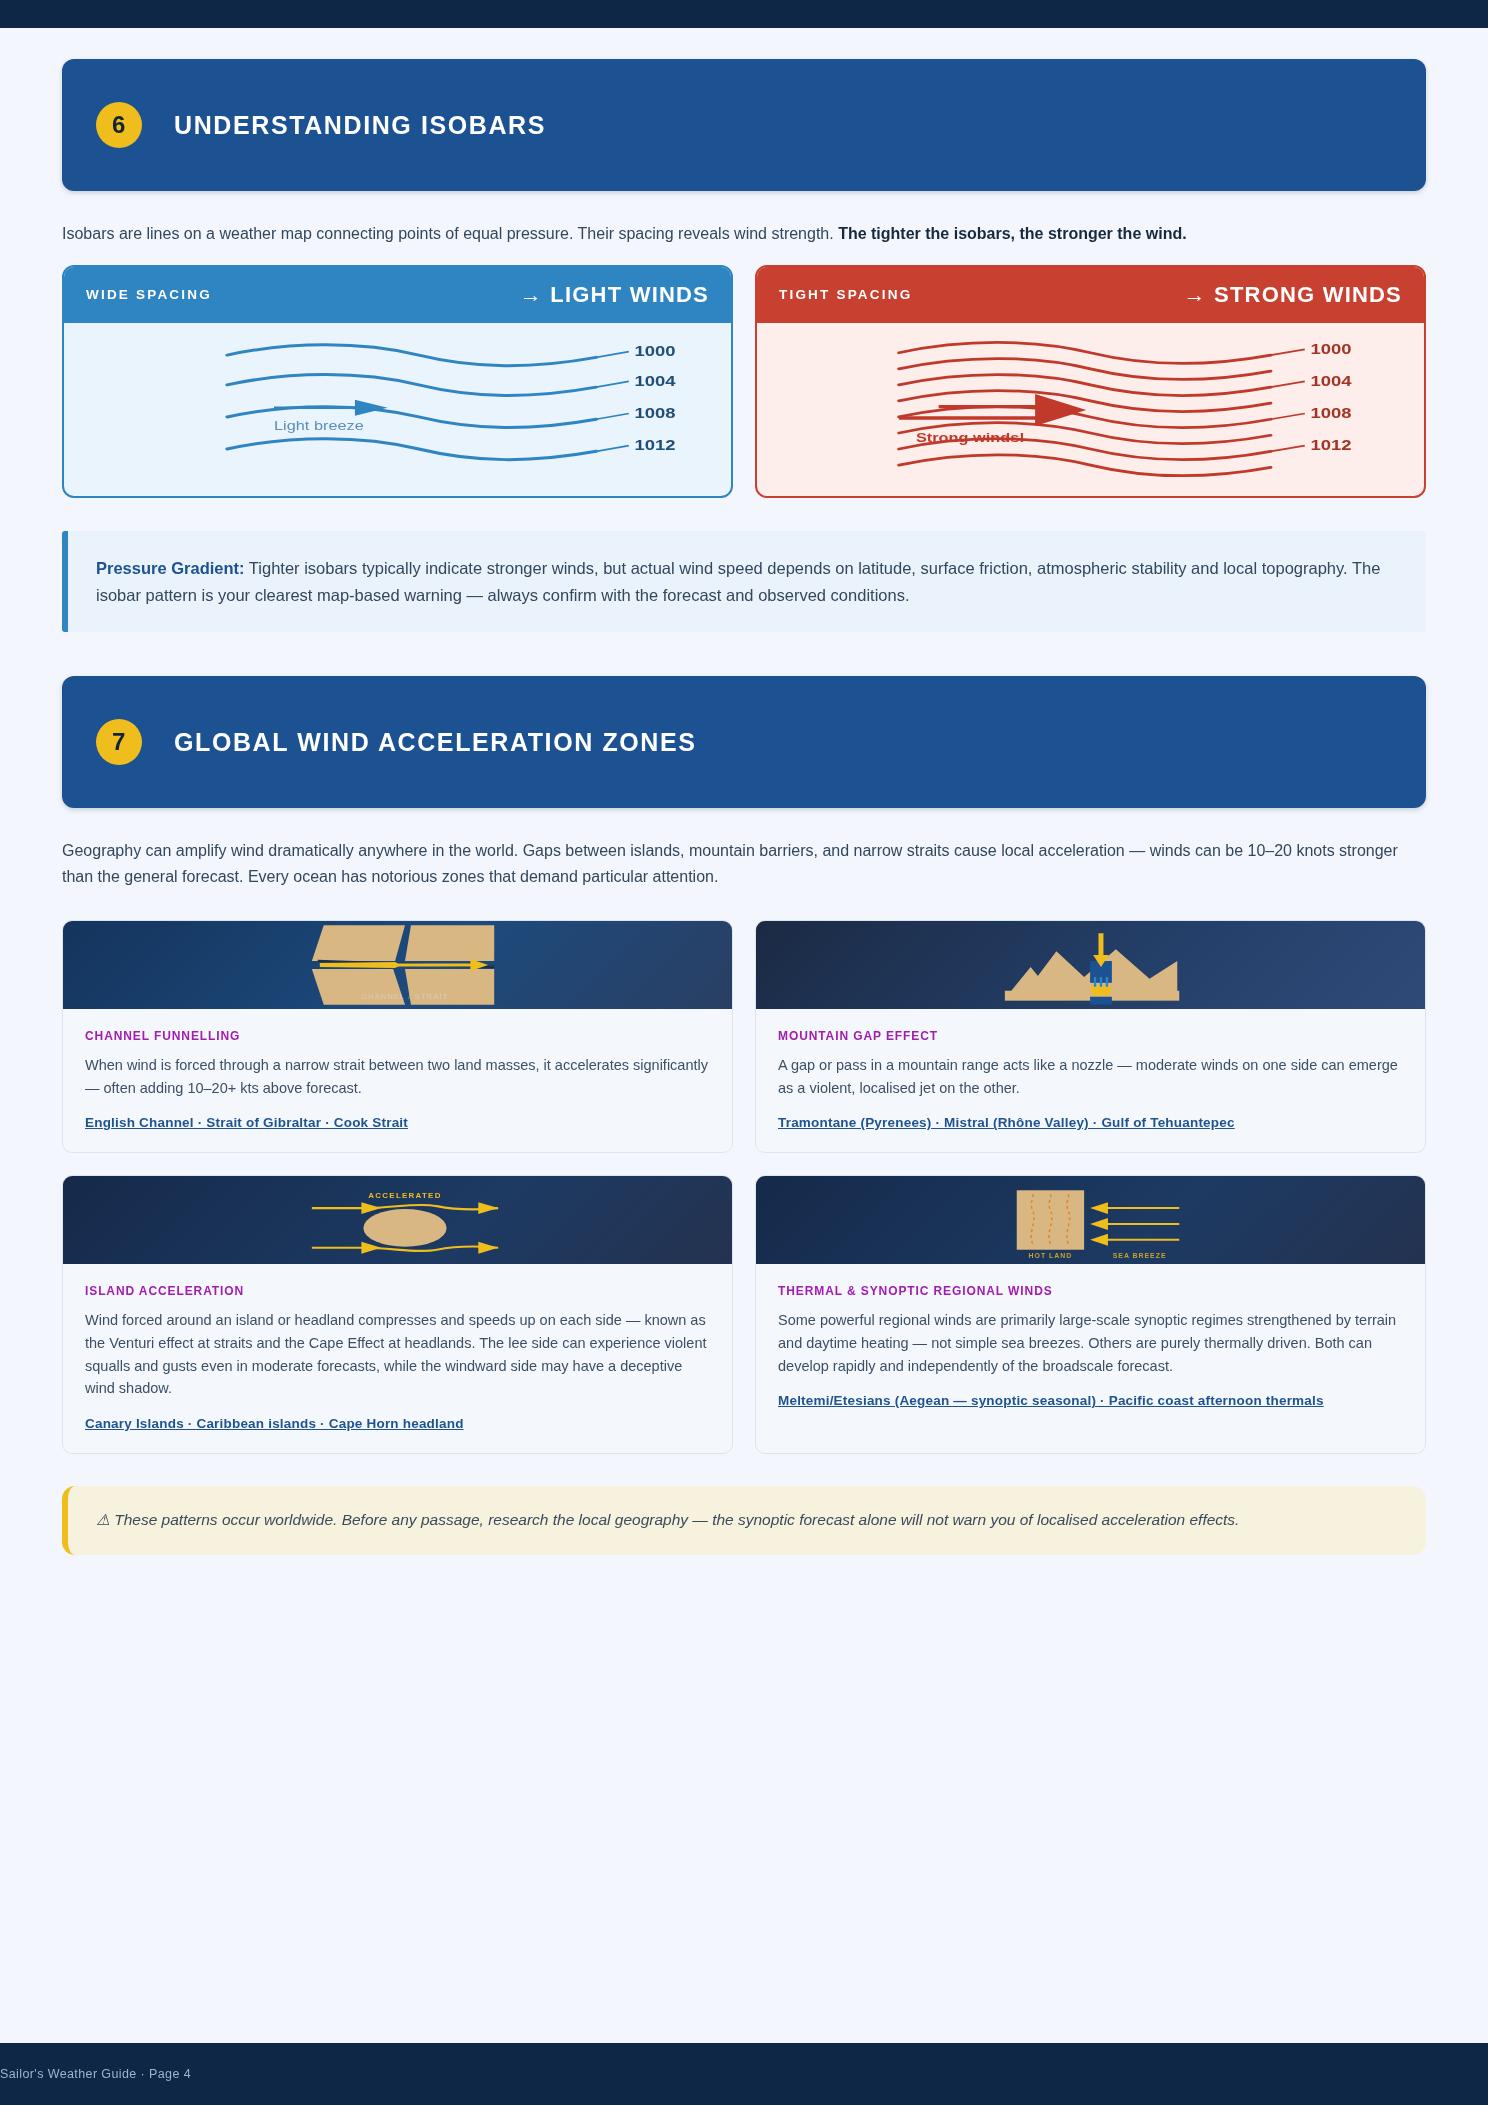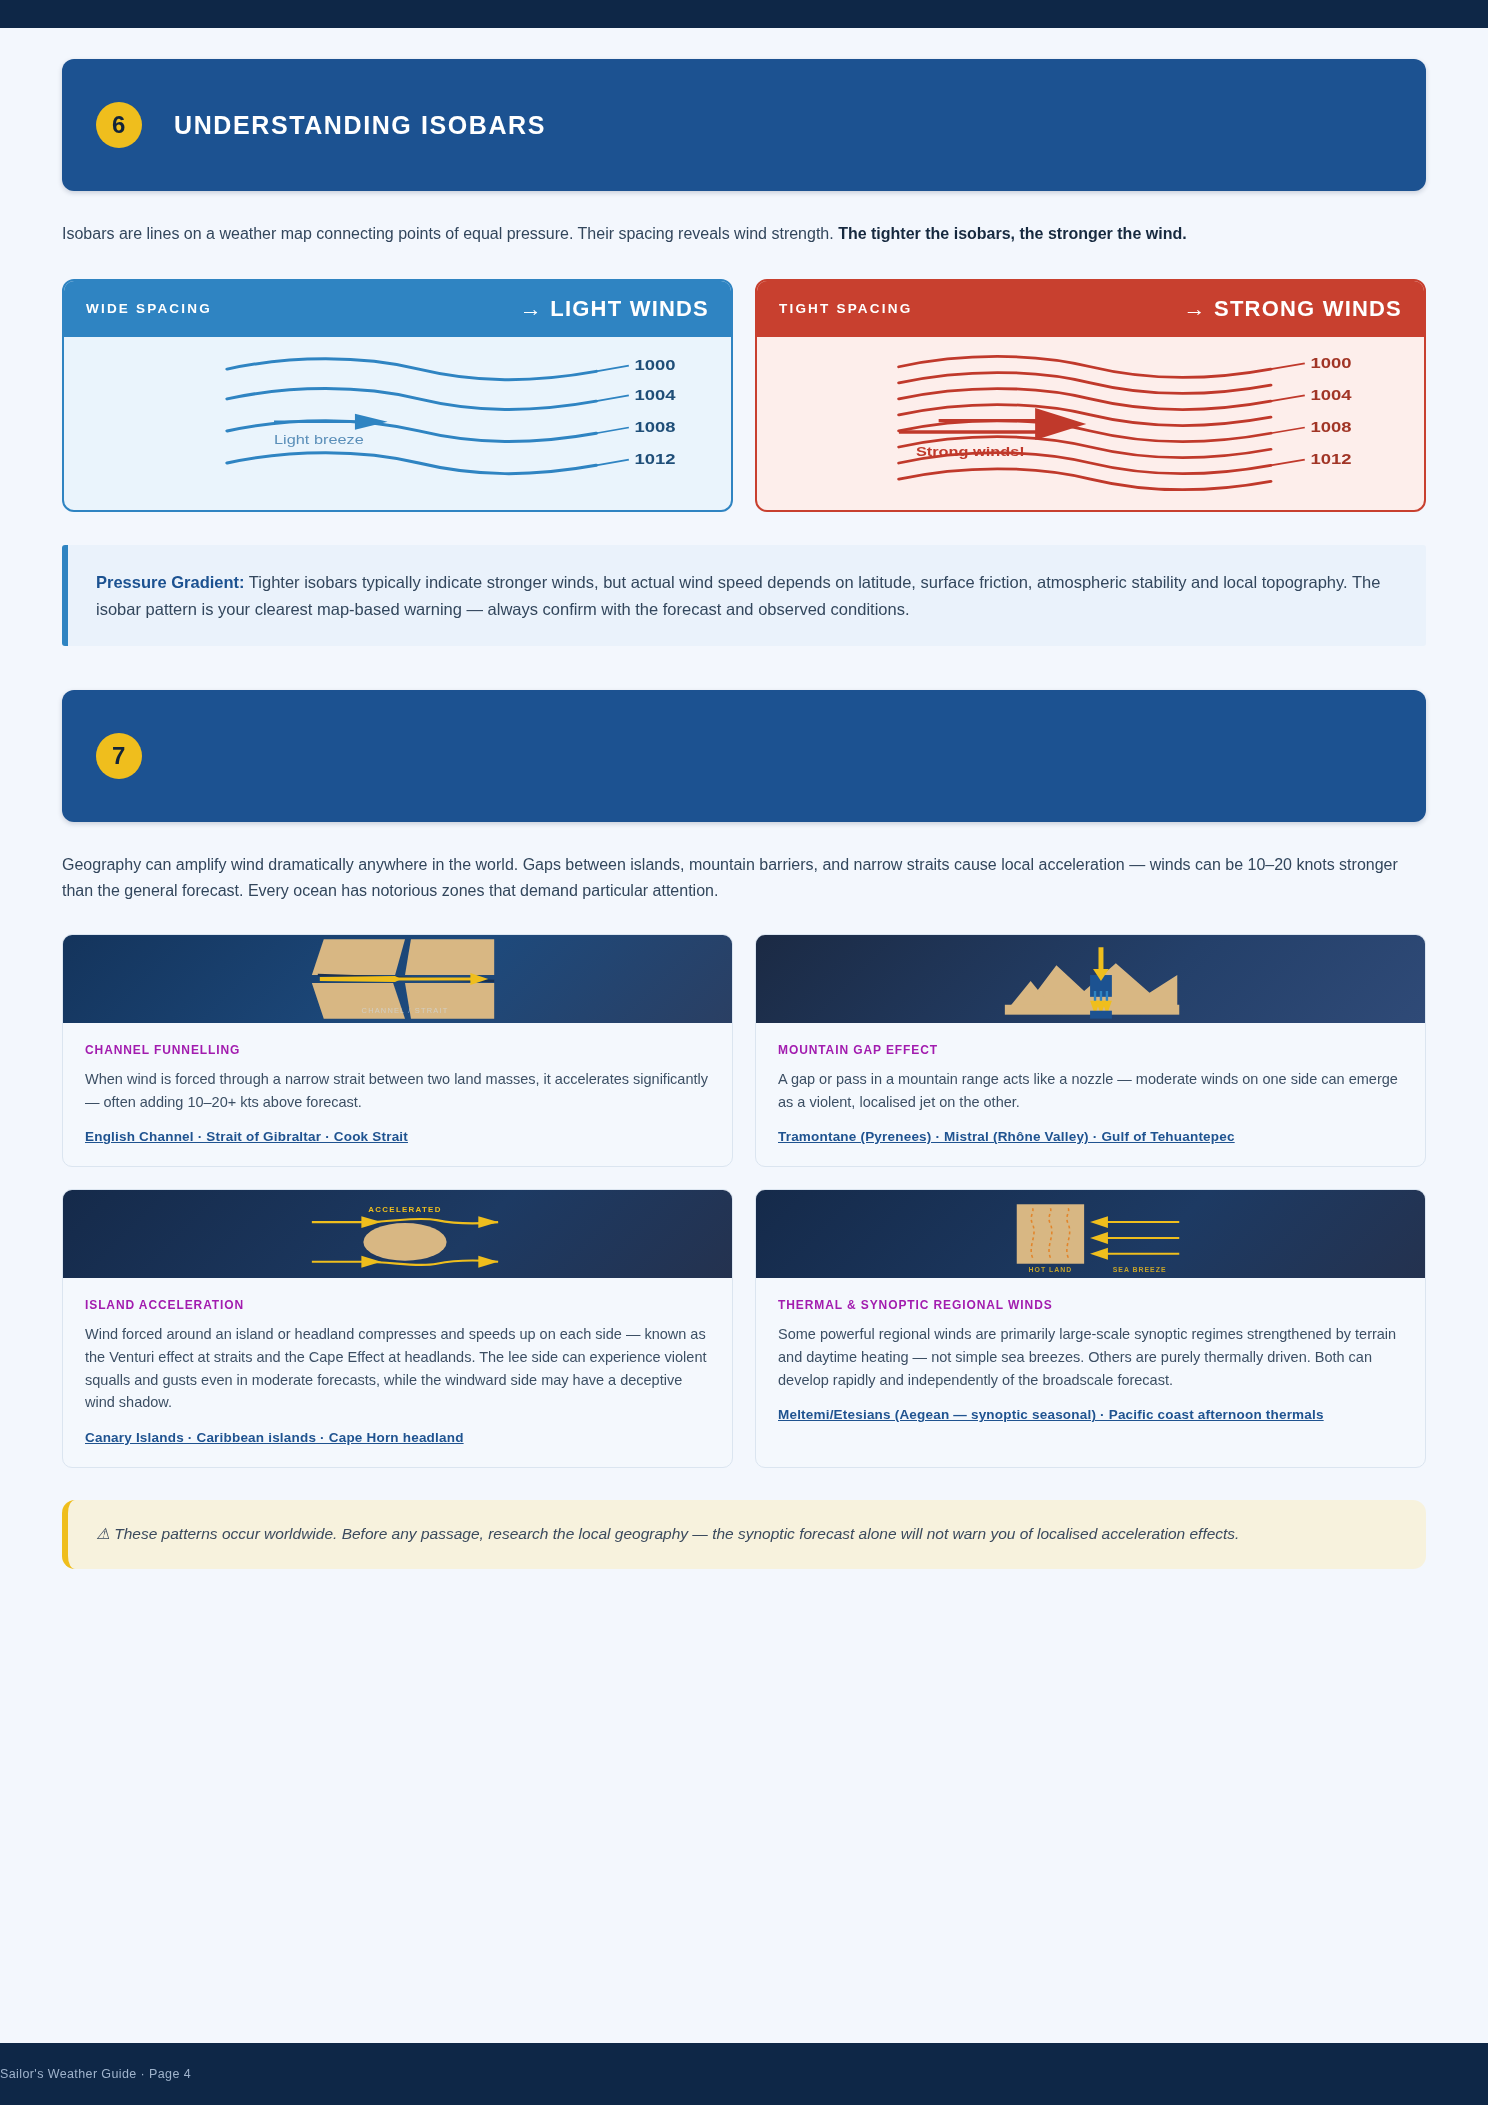--- a/index.html
+++ b/index.html
@@ -64,7 +64,7 @@
   .iso-row {
     display: flex;
     gap: 22px;
-    margin-top: 32px;
+    margin-top: 18px;
   }
   .iso-card {
     flex: 1 1 0;

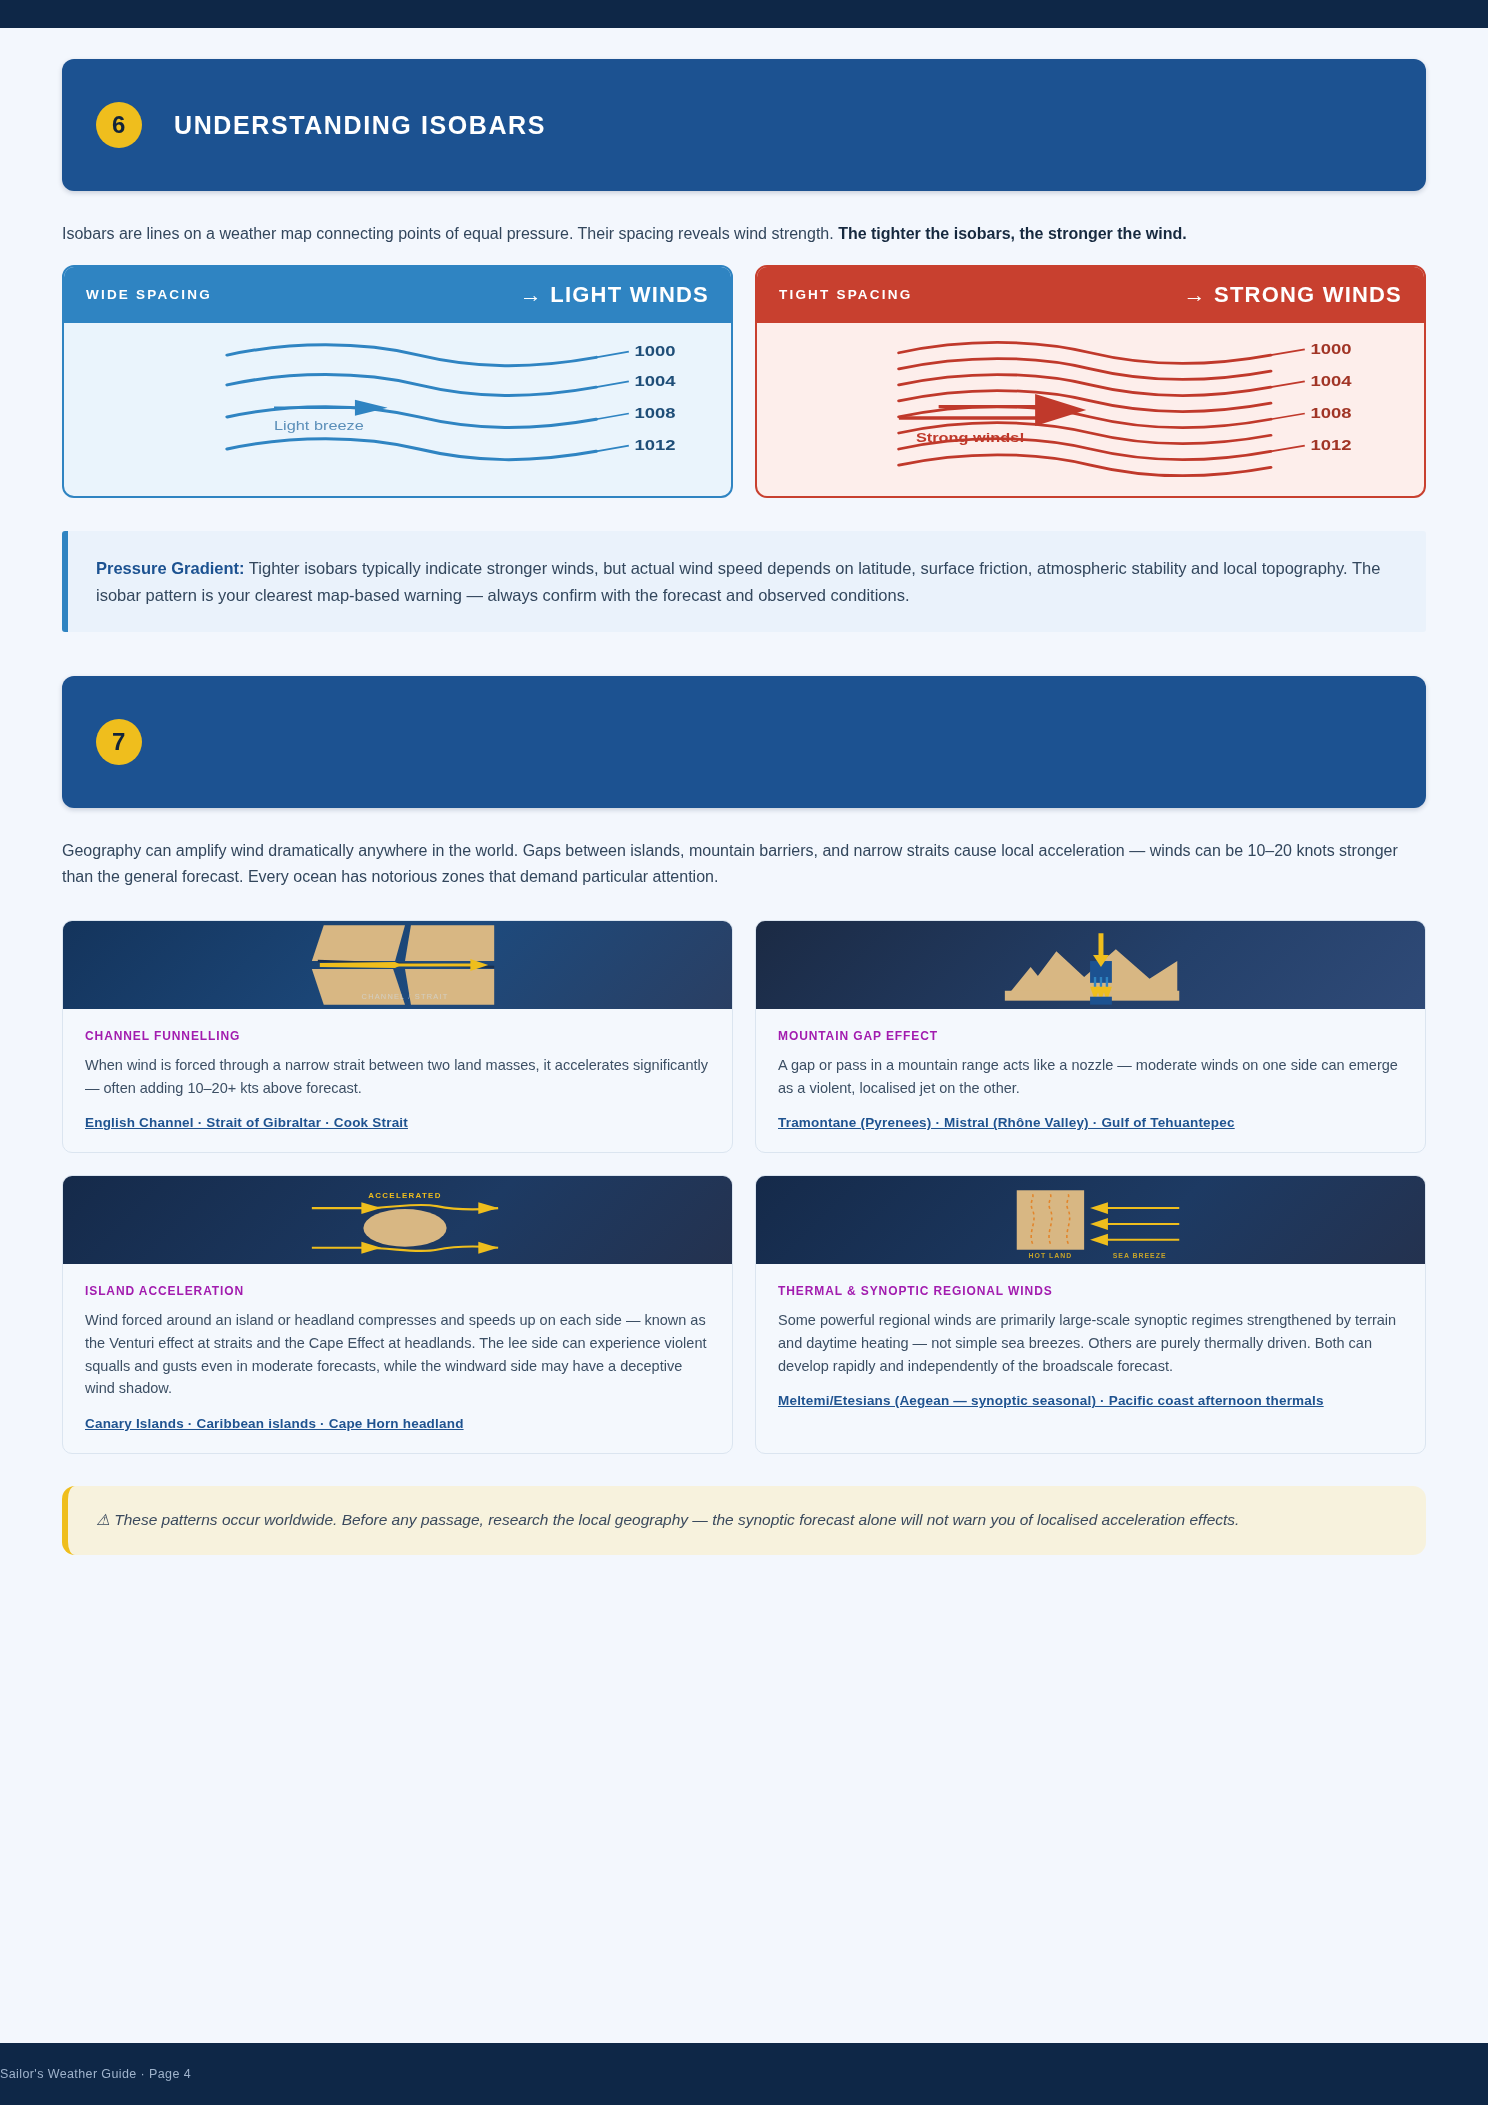--- a/index.html
+++ b/index.html
@@ -277,6 +277,7 @@
 
     <div class="section-head" style="margin-top:44px">
       <div class="section-num">7</div>
+      <div class="section-title">GLOBAL WIND ACCELERATION ZONES</div>
     </div>
 
     <p class="body">Geography can amplify wind dramatically anywhere in the world. Gaps between islands, mountain barriers, and narrow straits cause local acceleration — winds can be 10–20 knots stronger than the general forecast. Every ocean has notorious zones that demand particular attention.</p>

